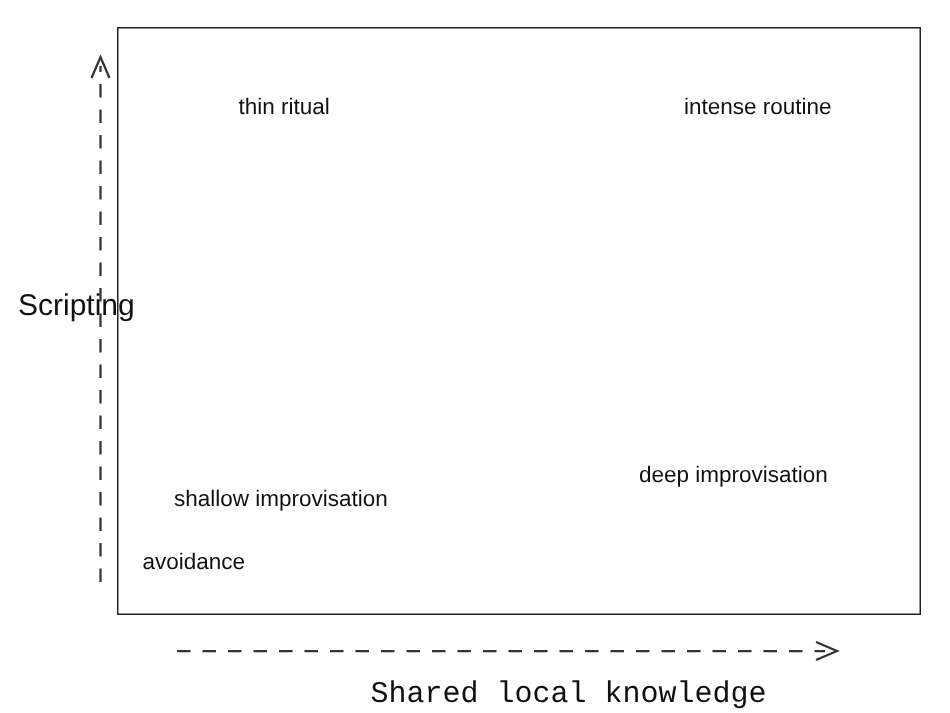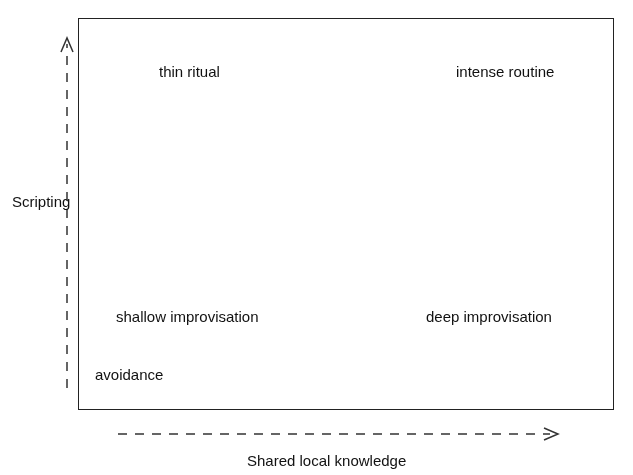--- a/index.html
+++ b/index.html
@@ -43,7 +43,7 @@
   }
   .axis-label {
     position: absolute;
-    font-size: 15px;
+    font-size: 20px;
     white-space: nowrap;
     color: #111111;
   }

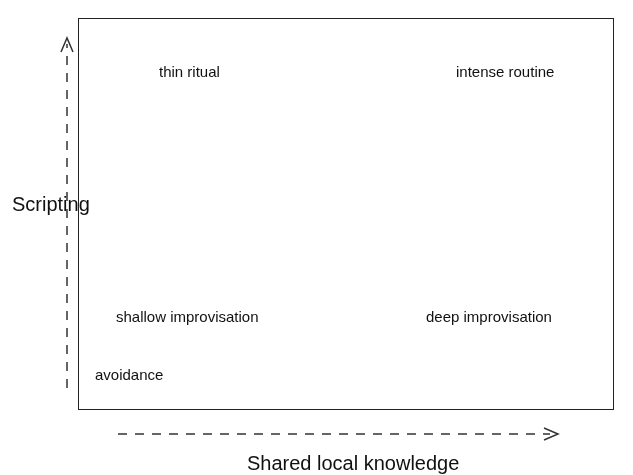--- a/index.html
+++ b/index.html
@@ -51,7 +51,7 @@
   .lbl-thin-ritual        { left: 159px; top: 63px; }
   .lbl-intense-ritual     { left: 456px; top: 63px; }
   .lbl-routine-interaction{ left: 286px; top: 193px; }
-  .lbl-shallow-improv     { left: 116px; top: 308px; }
+  .lbl-shallow-improv     { left: 116px; top: 324px; }
   .lbl-deep-improv        { left: 426px; top: 308px; }
   .lbl-avoidance          { left: 95px;  top: 366px; }
   .lbl-scripting          { left: 12px;  top: 193px; }

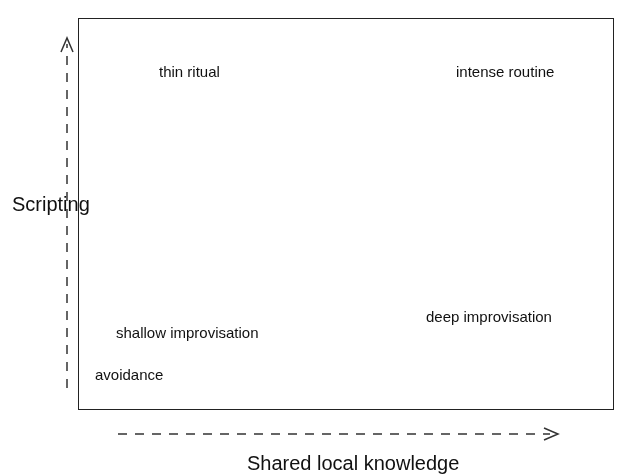--- a/index.html
+++ b/index.html
@@ -55,7 +55,7 @@
   .lbl-deep-improv        { left: 426px; top: 308px; }
   .lbl-avoidance          { left: 95px;  top: 366px; }
   .lbl-scripting          { left: 12px;  top: 193px; }
-  .lbl-shared-knowledge   { left: 247px; top: 452px; }
+  .lbl-shared-knowledge   { left: 247px; top: 452px; font-family: Liberation Mono, monospace; }
 </style>
 </head>
 <body>

